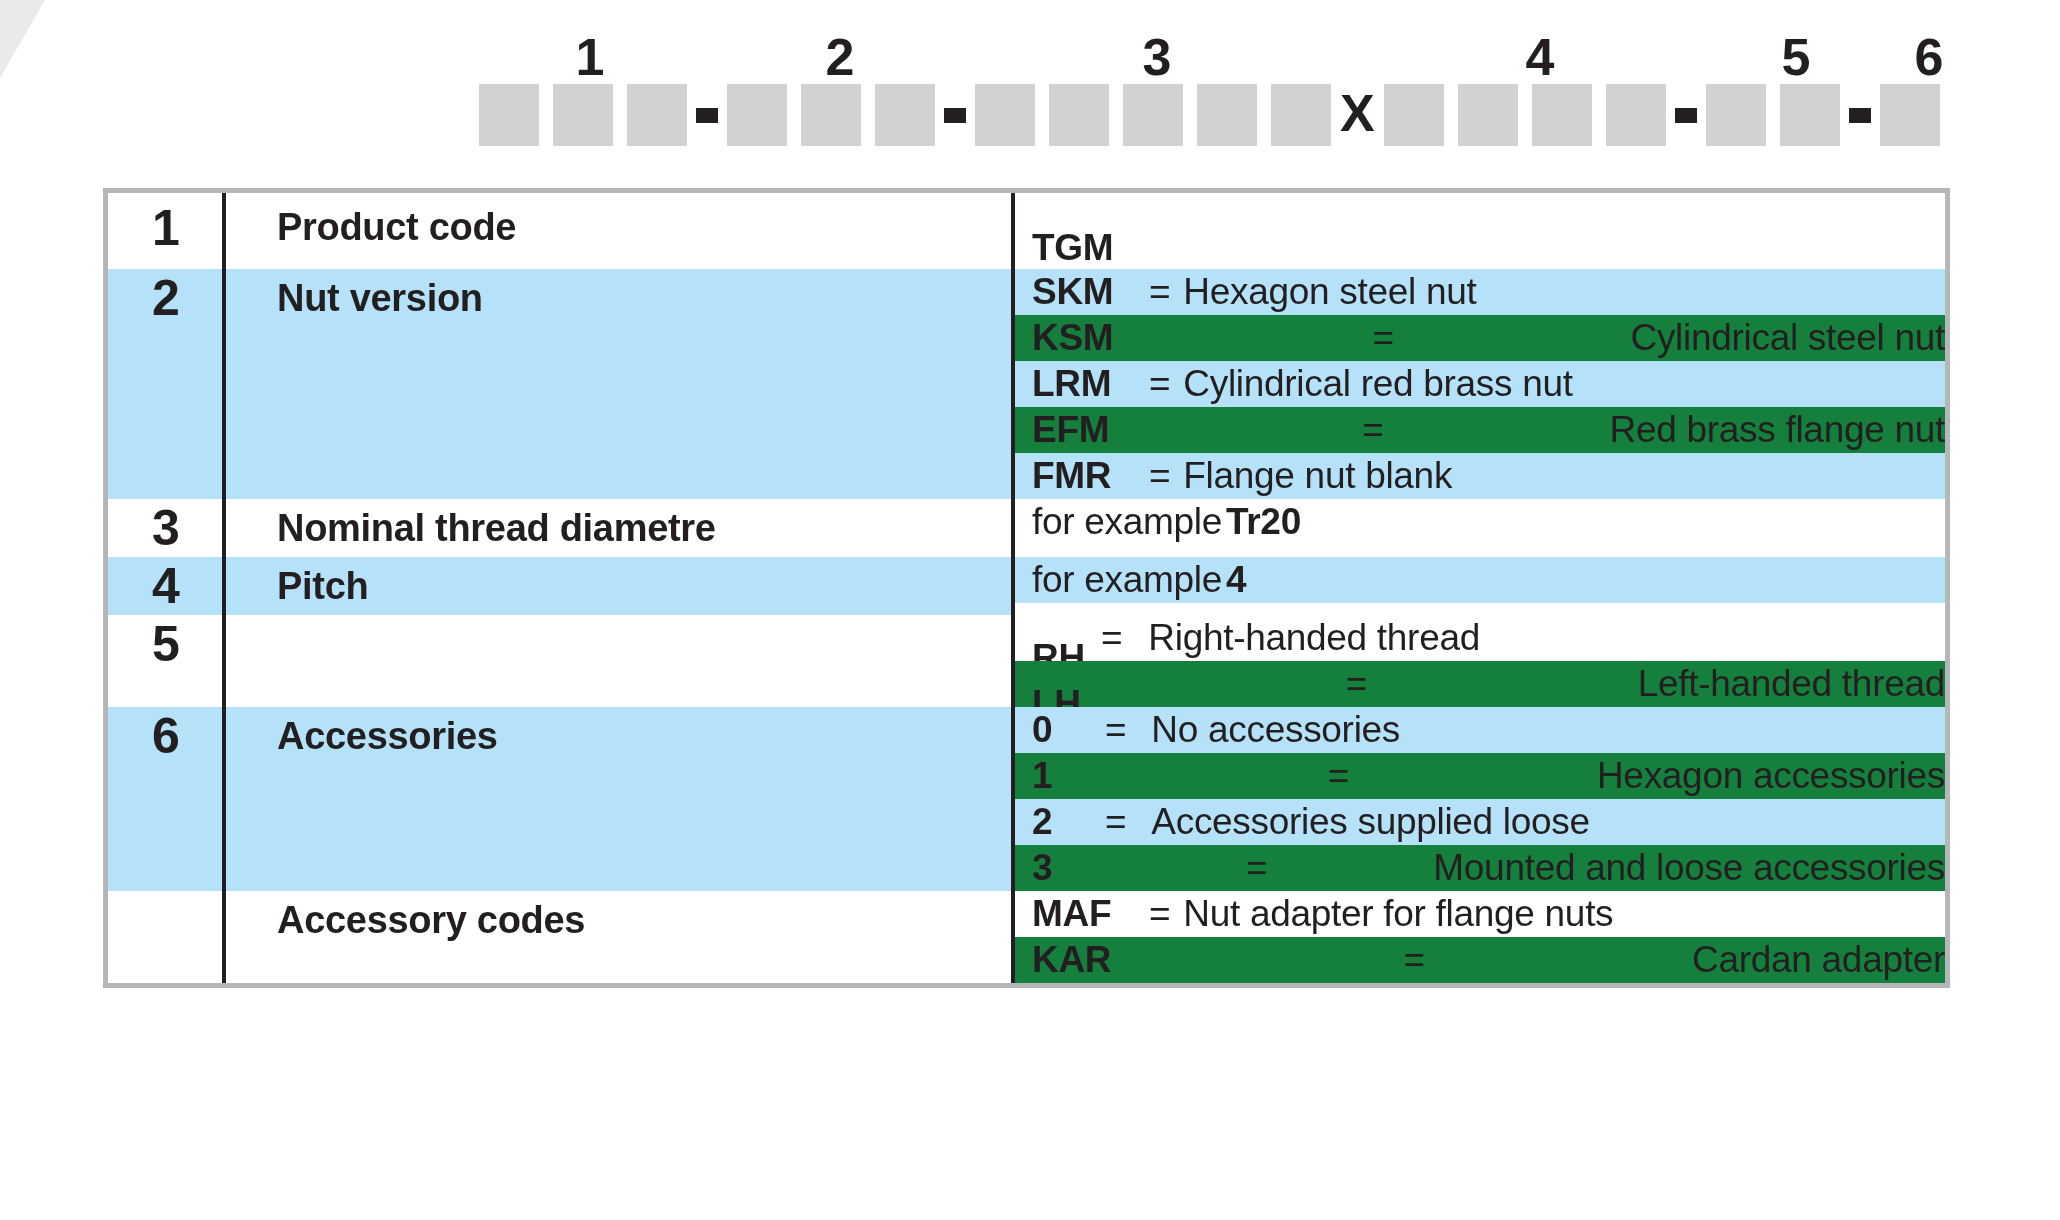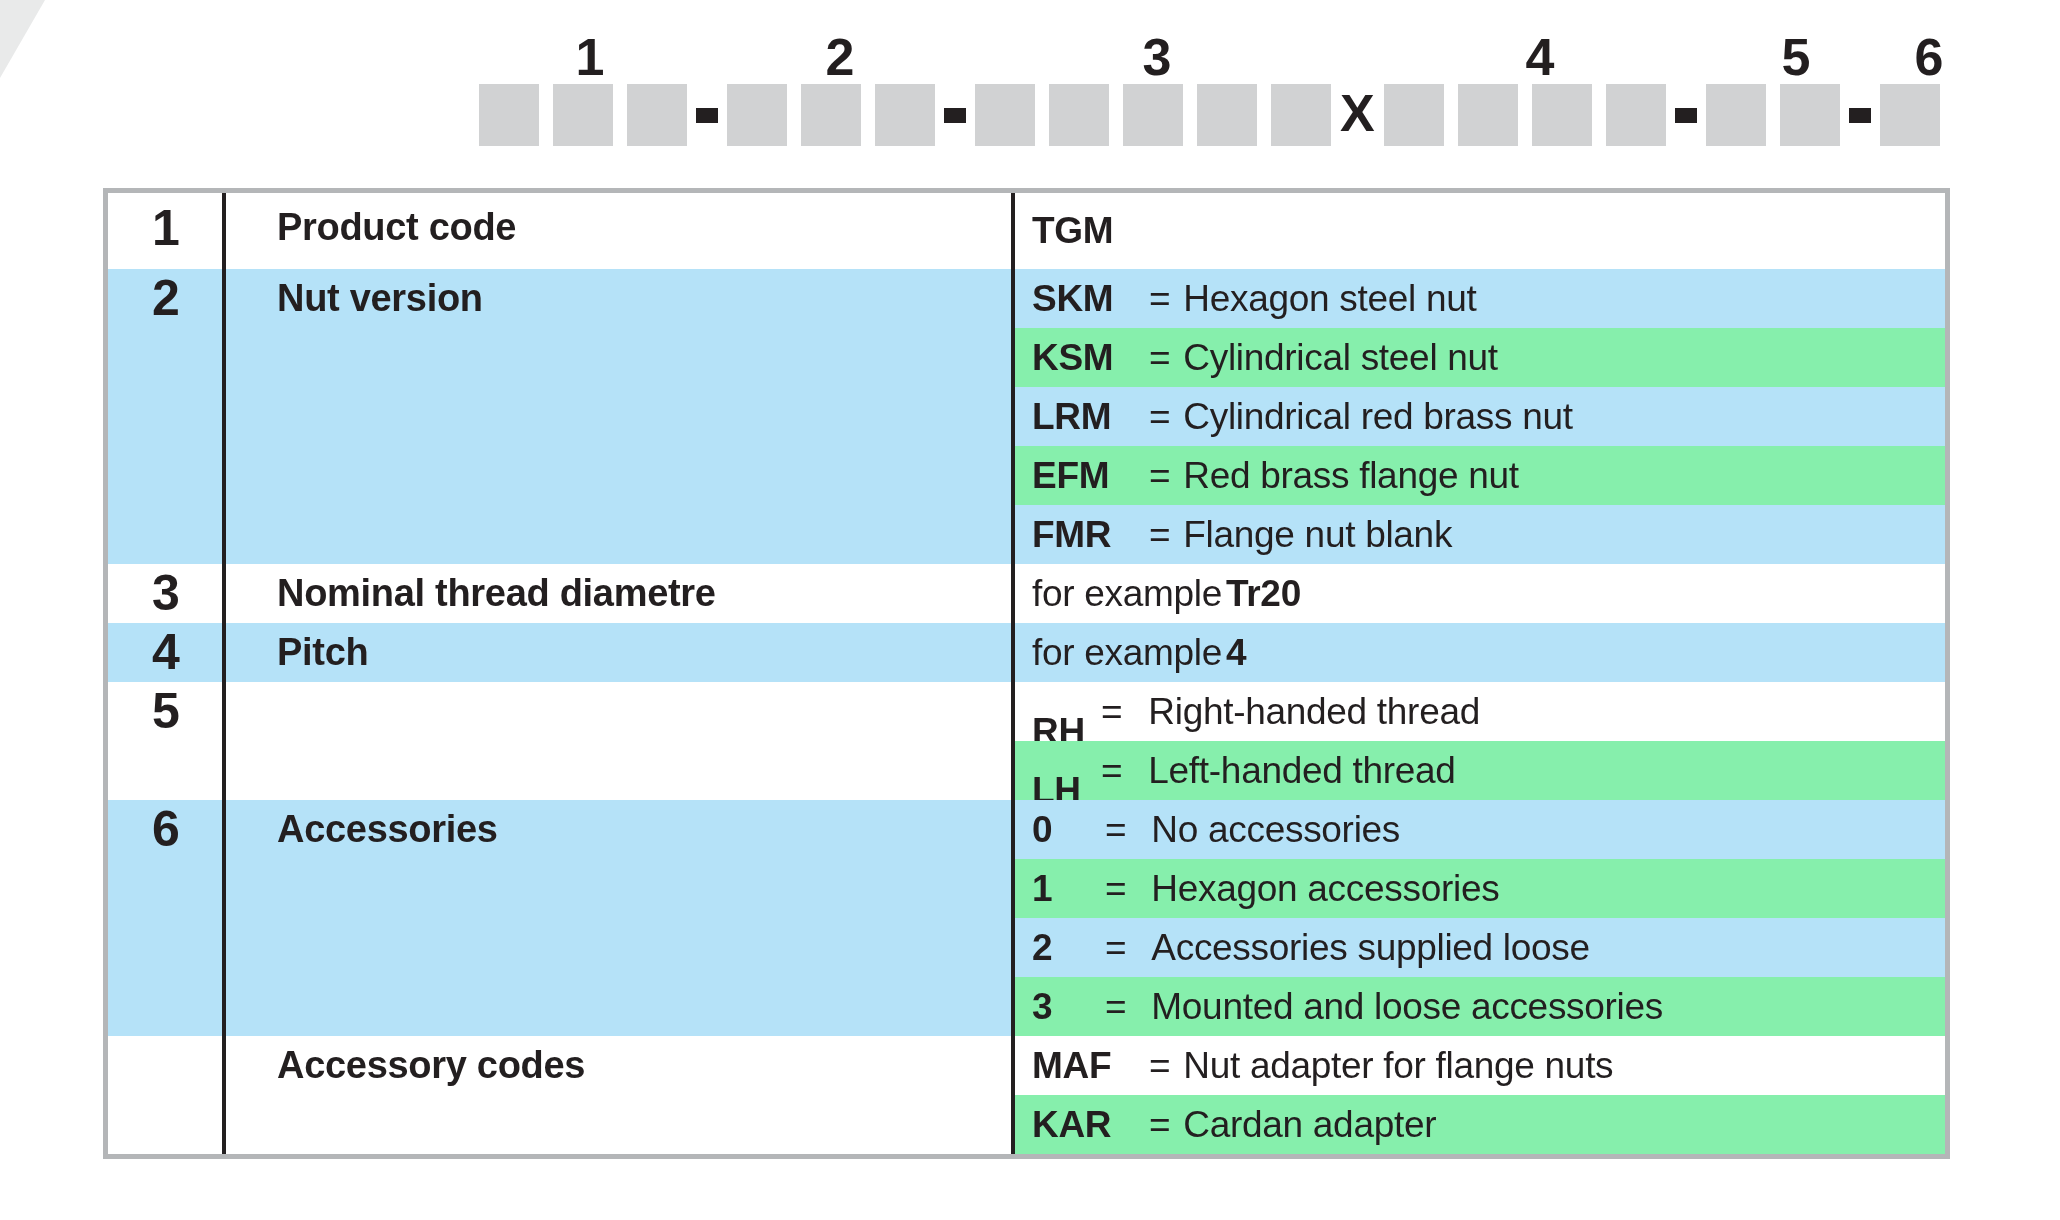--- a/index.html
+++ b/index.html
@@ -35,7 +35,7 @@
   .tright{flex:1;display:flex;flex-direction:column;}
   .vrow{height:59px;display:flex;align-items:center;padding-left:19px;
     font-size:37px;letter-spacing:-0.3px;}
-  .trow.r1 .vrow{height:76px;}
+  .trow.r1 .vrow{height:76px;align-items:flex-end;}
   .vcode{font-weight:700;min-width:117px;flex-shrink:0;}
   .vrow.cw2 .vcode{min-width:69px;margin-top:40px;}
   .vrow.cw1 .vcode{min-width:73px;}

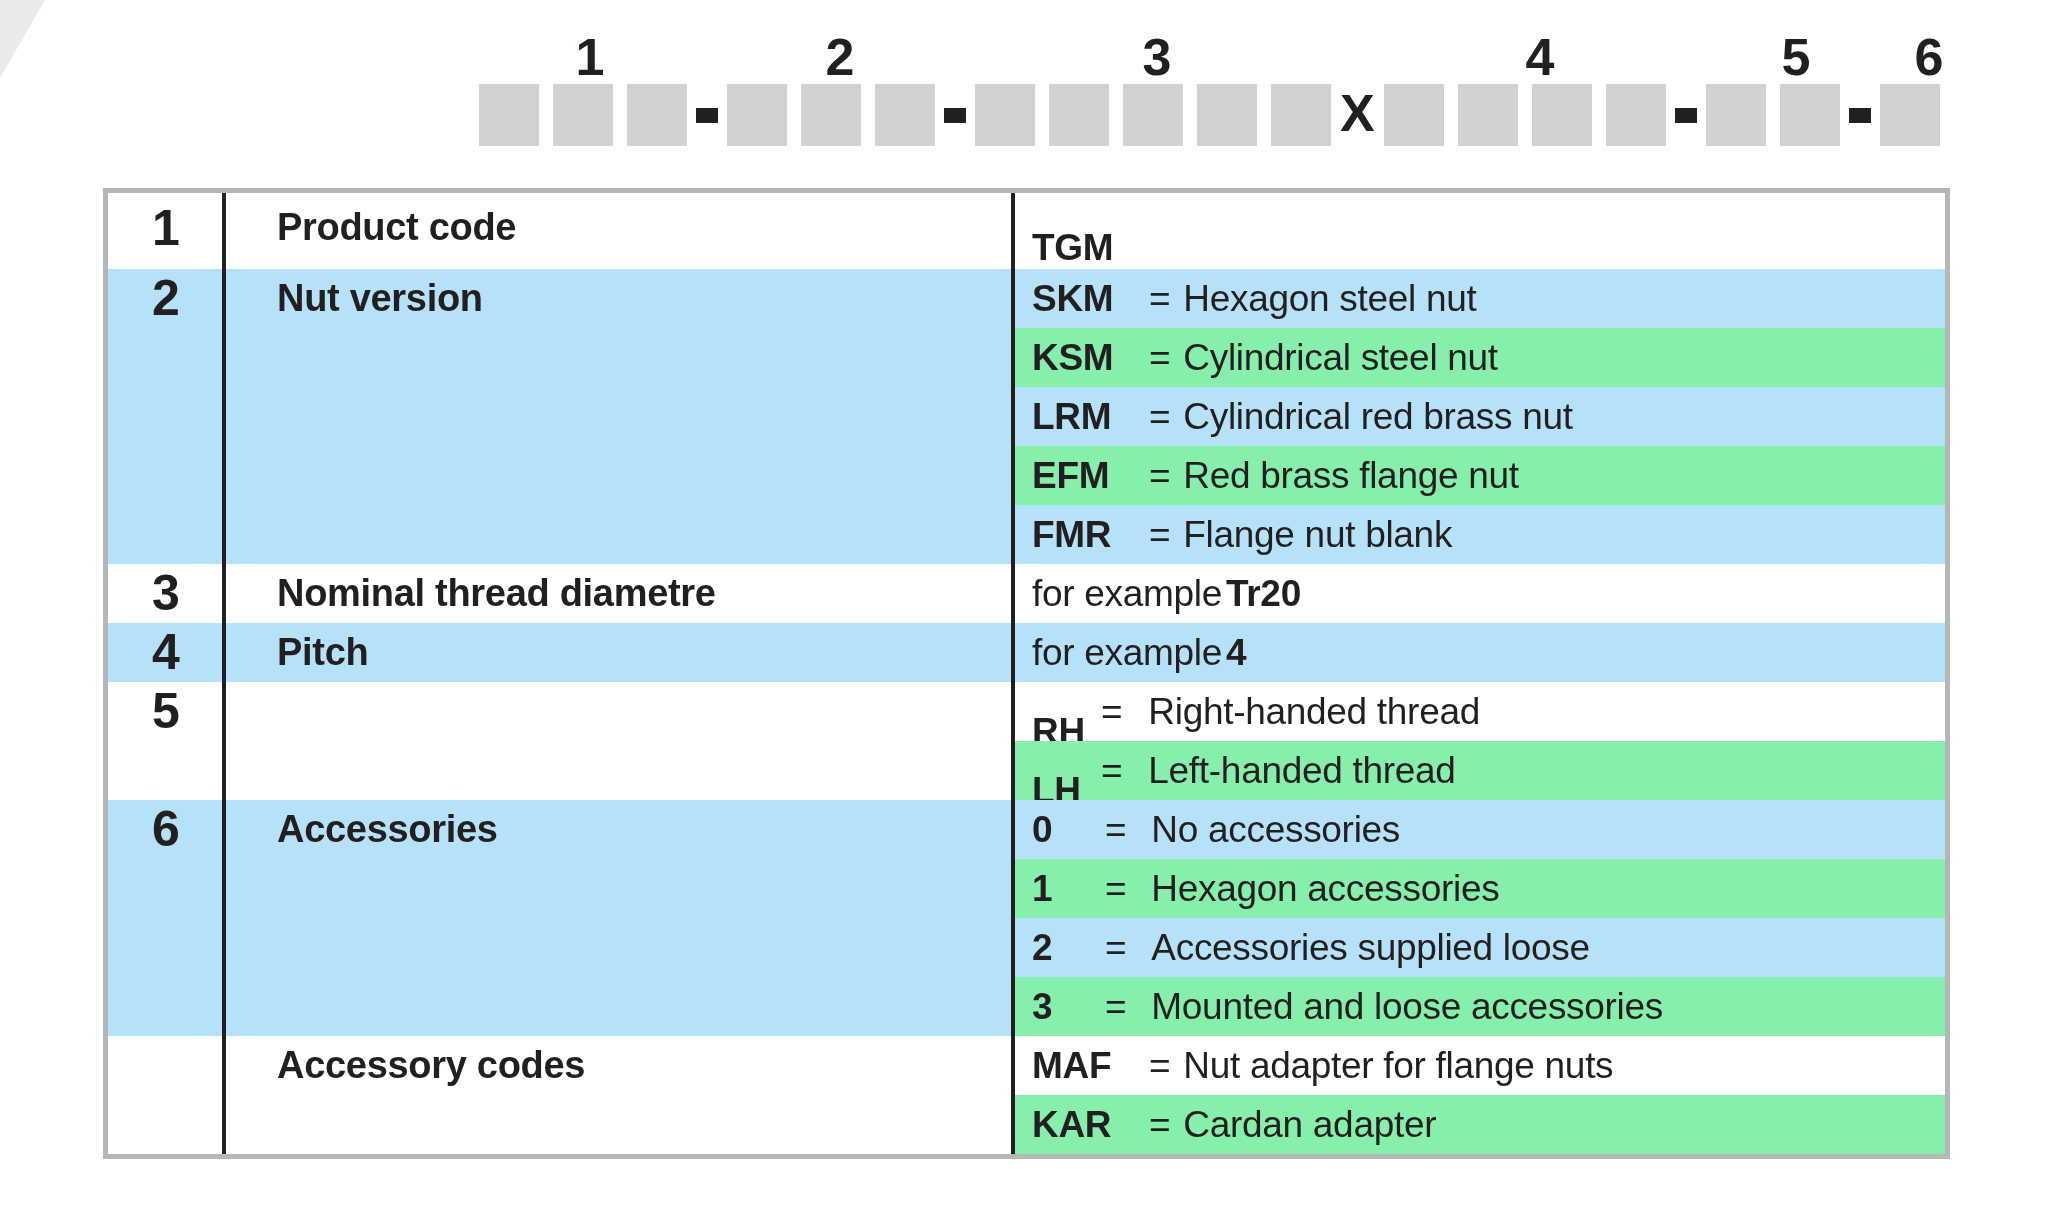--- a/index.html
+++ b/index.html
@@ -33,7 +33,7 @@
   .tlabel{flex:1;display:flex;align-items:center;padding-left:53px;
     font-size:38px;font-weight:700;letter-spacing:-0.3px;text-align:right;}
   .tright{flex:1;display:flex;flex-direction:column;}
-  .vrow{height:59px;display:flex;align-items:center;padding-left:19px;
+  .vrow{height:46px;display:flex;align-items:center;padding-left:19px;
     font-size:37px;letter-spacing:-0.3px;}
   .trow.r1 .vrow{height:76px;align-items:flex-end;}
   .vcode{font-weight:700;min-width:117px;flex-shrink:0;}

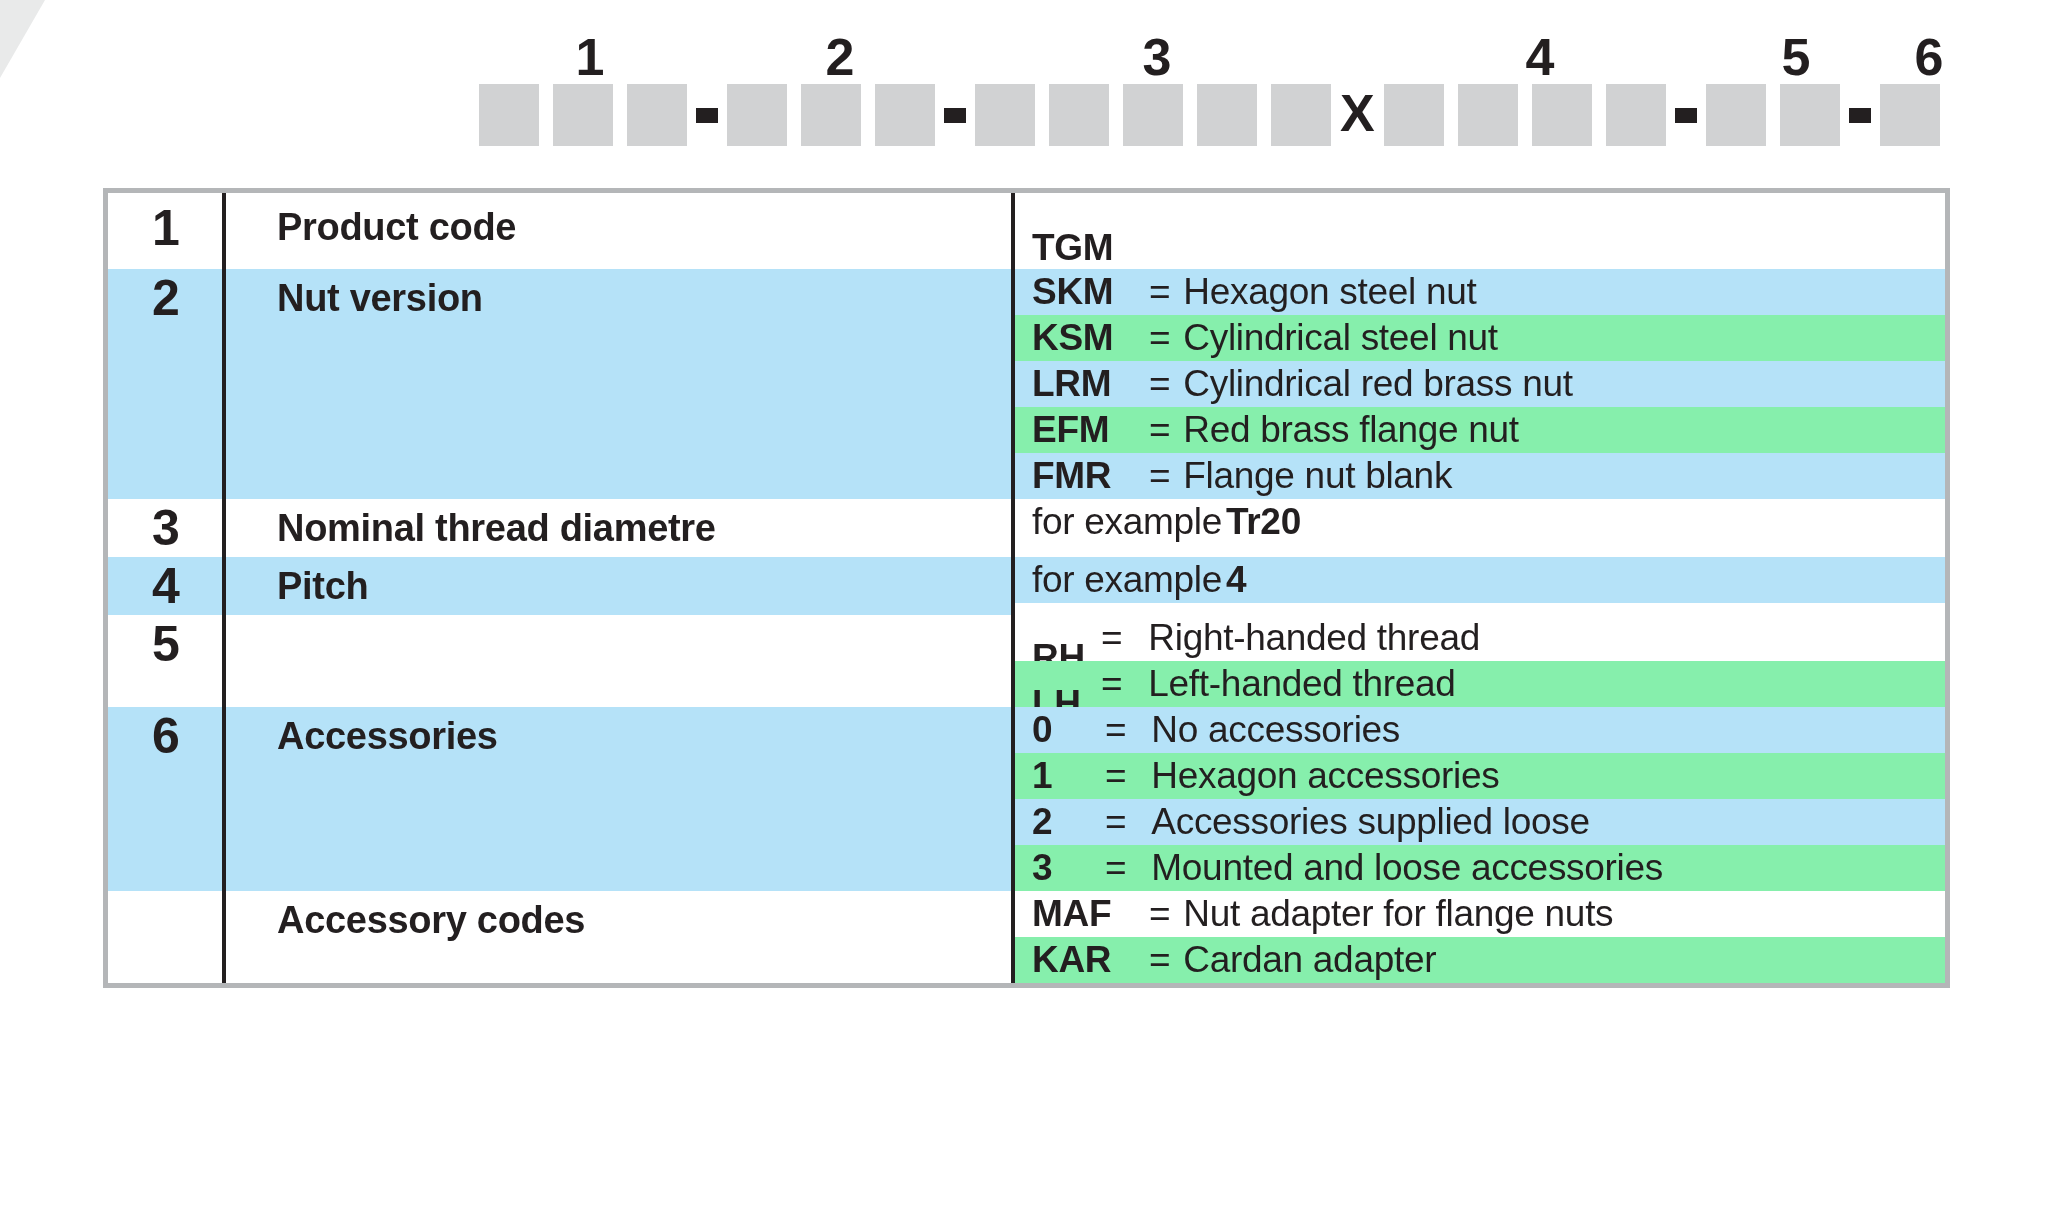--- a/index.html
+++ b/index.html
@@ -45,7 +45,7 @@
   .vpre{font-weight:400;}
   .vcode-inline{font-weight:700;margin-left:4px;}
   .bg-m{background:#b5e2f8;}
-  .bg-l{background:#86efac;}
+  .bg-l{background:#15803d;justify-content:space-between;}
   .bg-w{background:#ffffff;}
 </style>
 </head>

